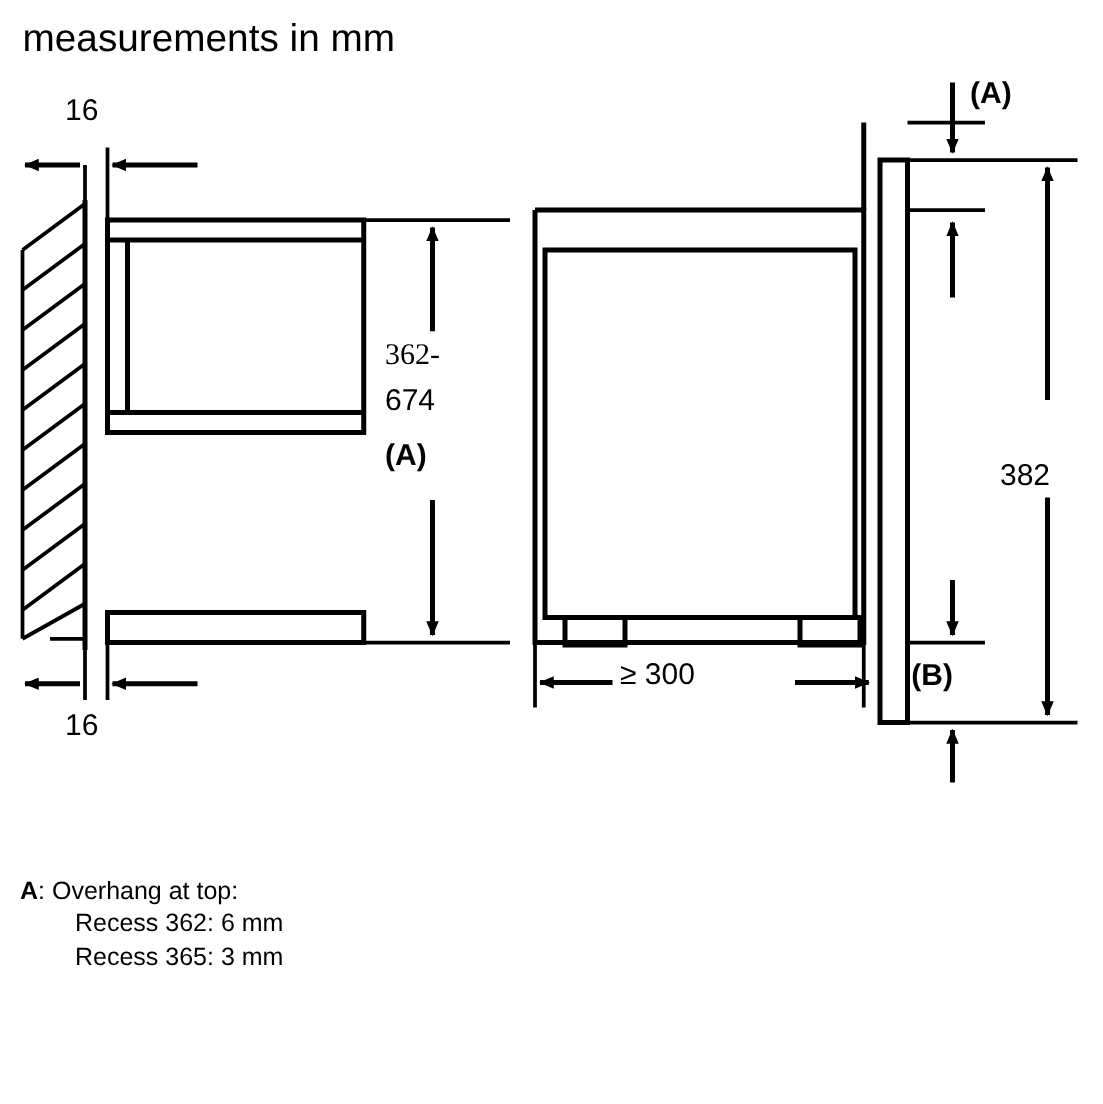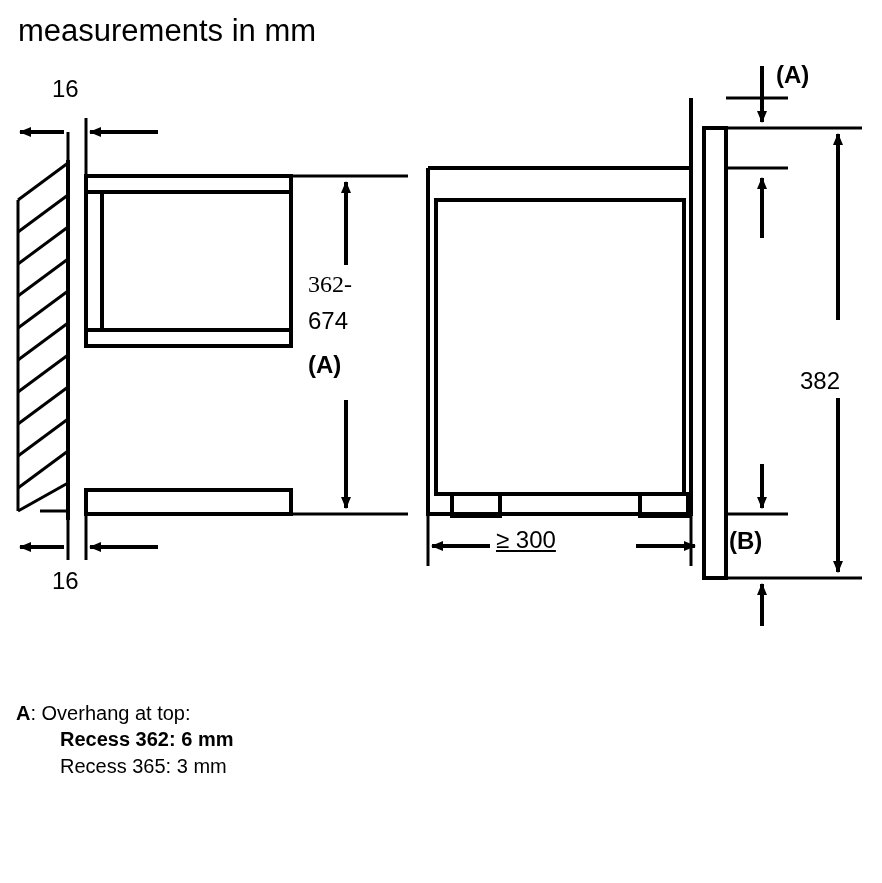--- a/index.html
+++ b/index.html
@@ -66,7 +66,7 @@
   <div class="txt dim" style="left:308px; top:308px;">674</div>
   <div class="txt dim bold" style="left:308px; top:352px;">(A)</div>
 
-  <div class="txt dim" style="left:496px; top:527px;text-decoration:underline;">≥ 300</div>
+  <div class="txt dim" style="left:496px; top:527px;">≥ 300</div>
 
   <div class="txt dim" style="left:800px; top:336px;margin-top:32px;">382</div>
 

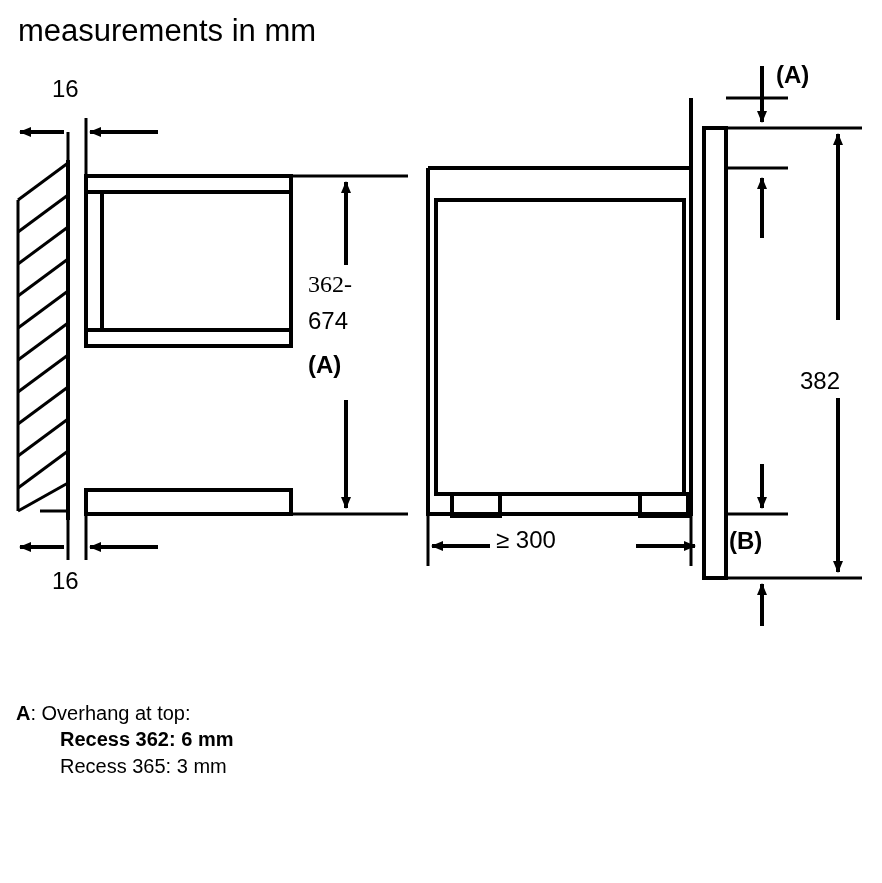--- a/index.html
+++ b/index.html
@@ -75,7 +75,7 @@
 
   <div class="notes">
     <div class="ln"><span class="bold">A</span><span>: Overhang at top:</span></div>
-    <div class="ln" style="padding-left:44px;font-weight:bold;">Recess 362: 6 mm</div>
+    <div class="ln" style="padding-left:44px;">Recess 362: 6 mm</div>
     <div class="ln" style="padding-left:44px;">Recess 365: 3 mm</div>
   </div>
 

